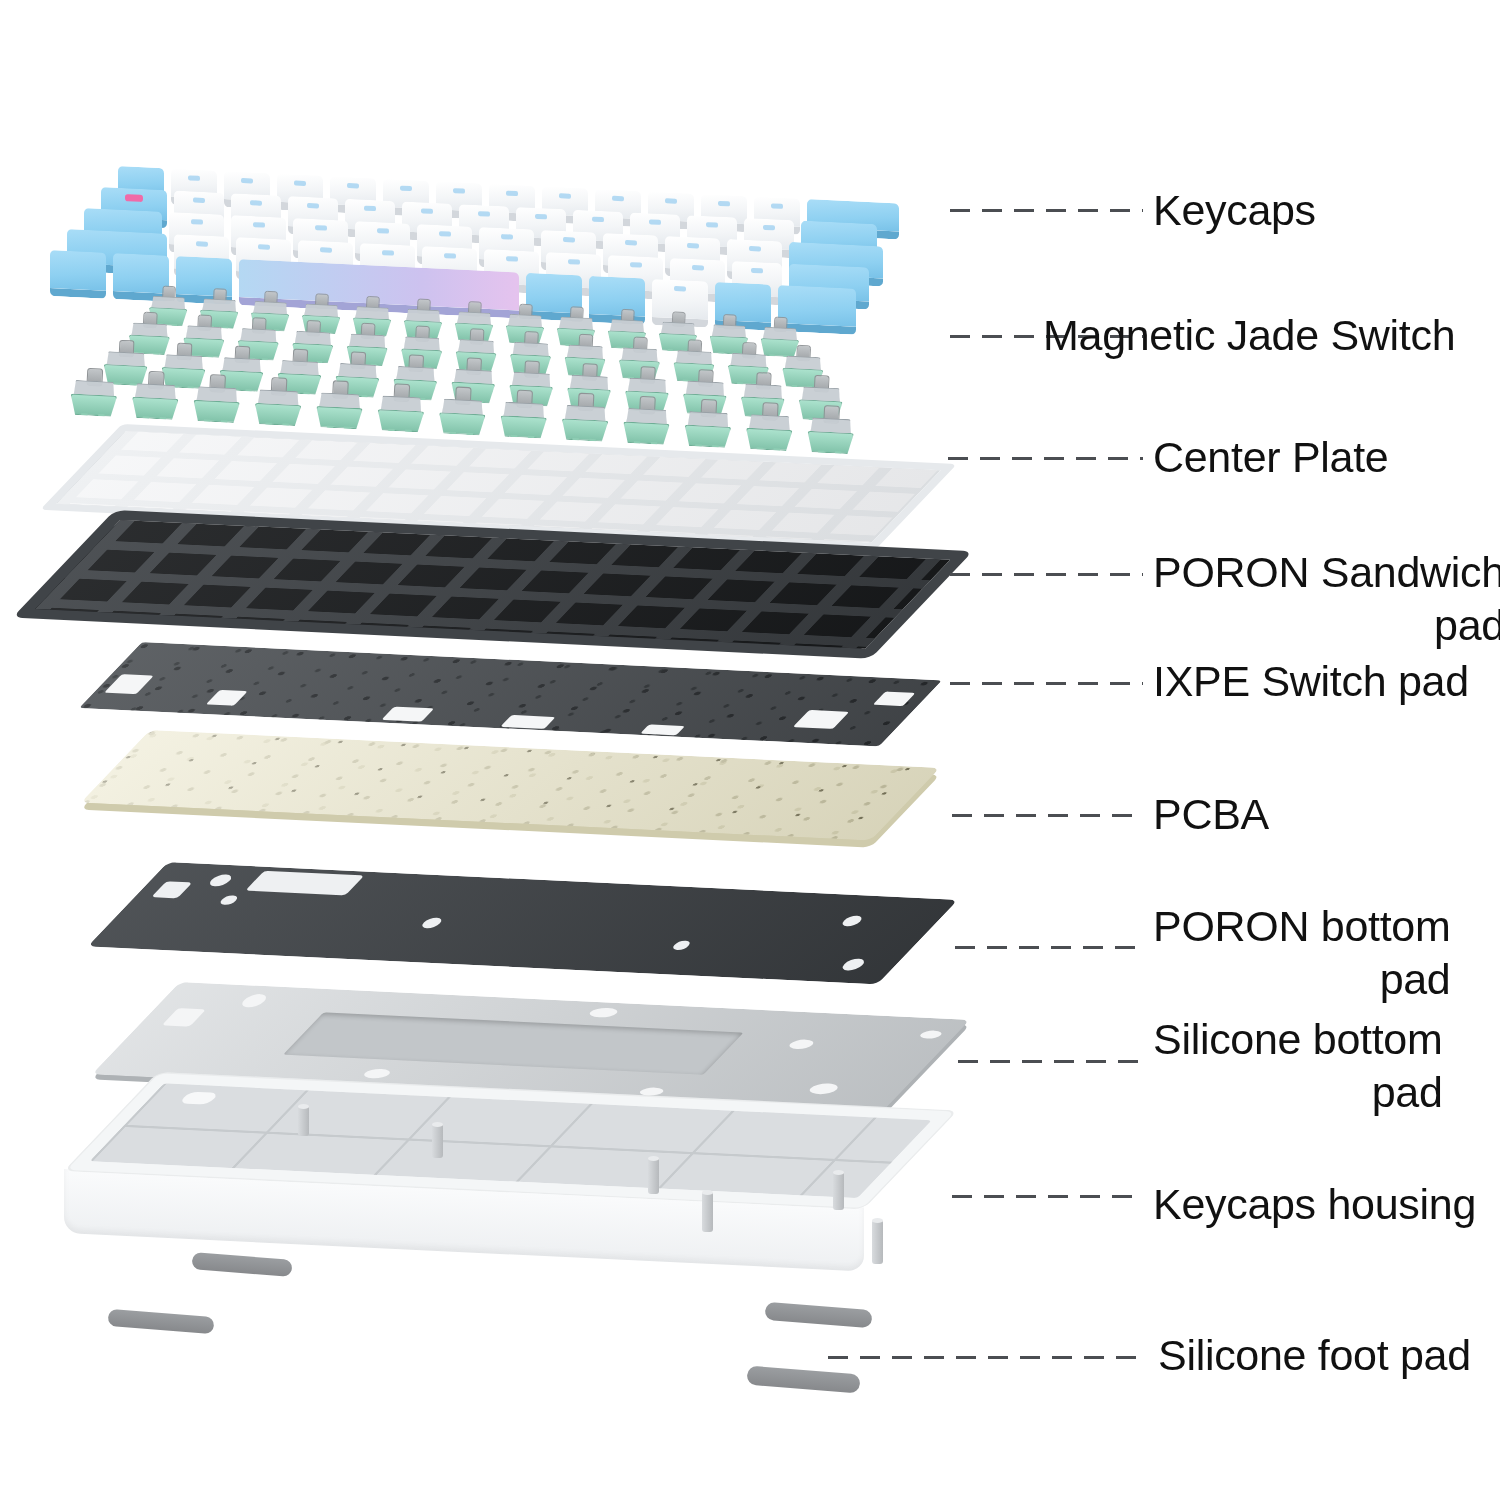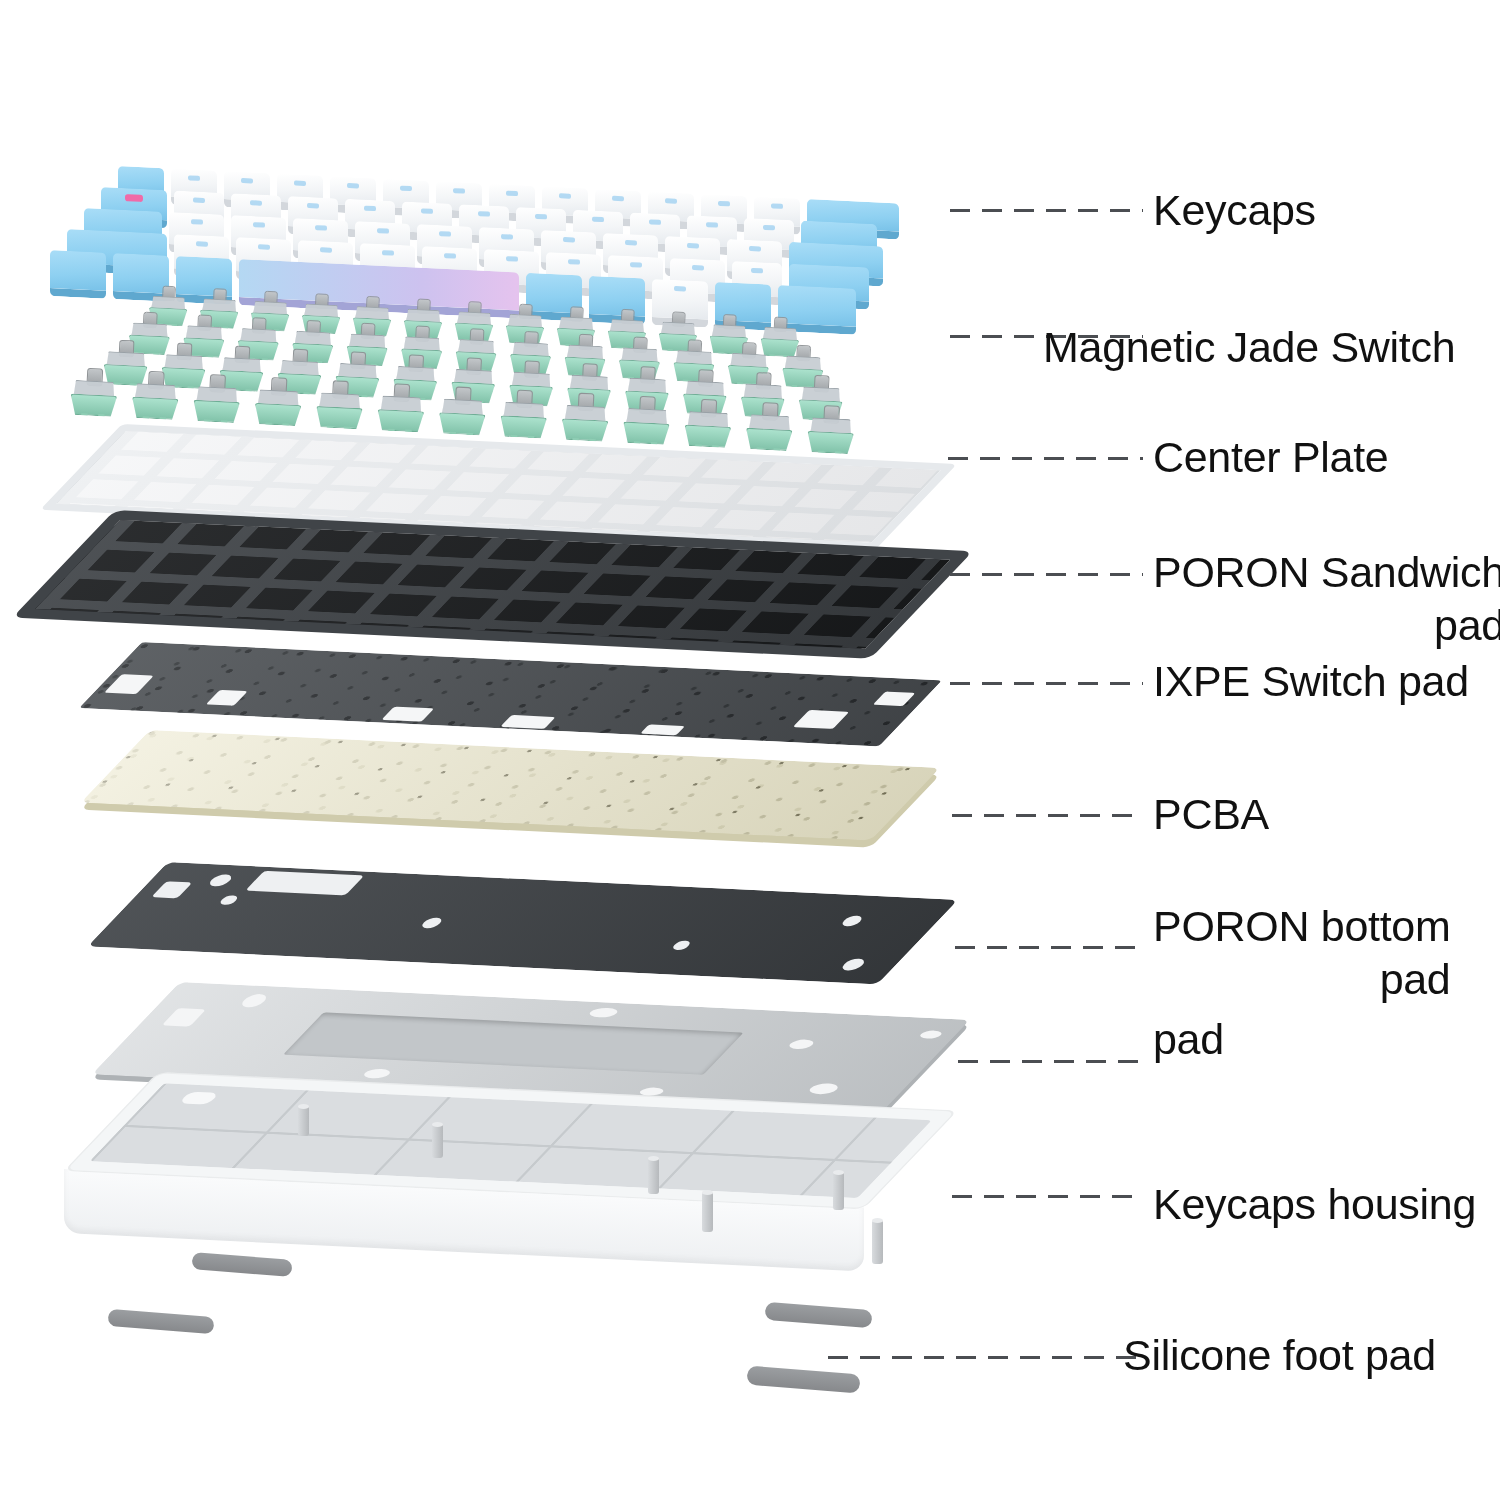--- a/index.html
+++ b/index.html
@@ -10,7 +10,7 @@
   .label{position:absolute;color:var(--label,#111);font-size:43px;line-height:53px;
          letter-spacing:-0.3px;white-space:nowrap;}
   .label span{display:block;}
-  .label .outdent{margin-left:-110px;margin-top:12px;}
+  .label .outdent{margin-left:-110px;}
   .dash{position:absolute;height:3px;
         background:repeating-linear-gradient(90deg,var(--dash,#4b4e52) 0 20px,transparent 20px 32px);}
 

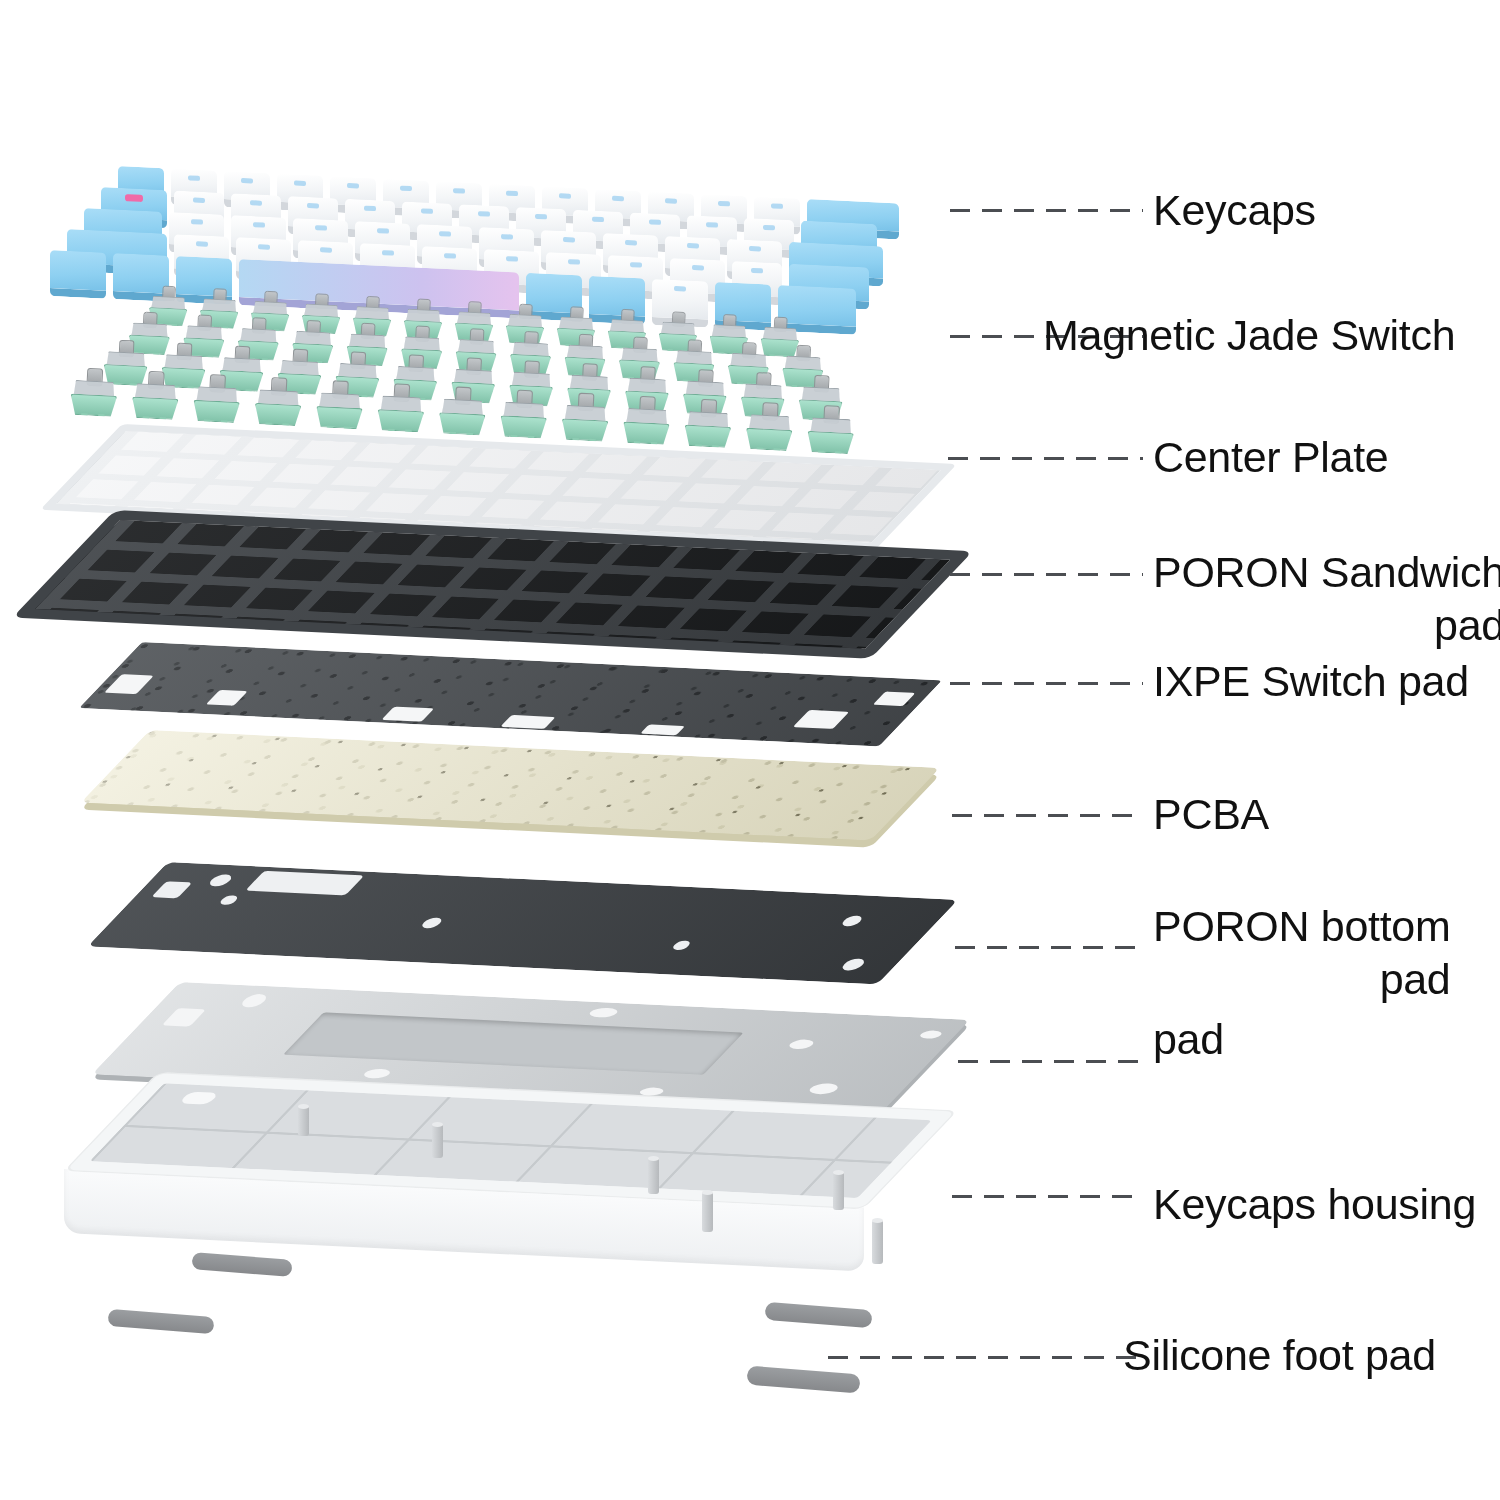--- a/index.html
+++ b/index.html
@@ -564,6 +564,7 @@
     <span>pad</span>
   </div>
   <div class="label" style="left:1153px;top:1013px">
+    <span>Silicone bottom</span>
     <span>pad</span>
   </div>
   <div class="label" style="left:1153px;top:1178px">

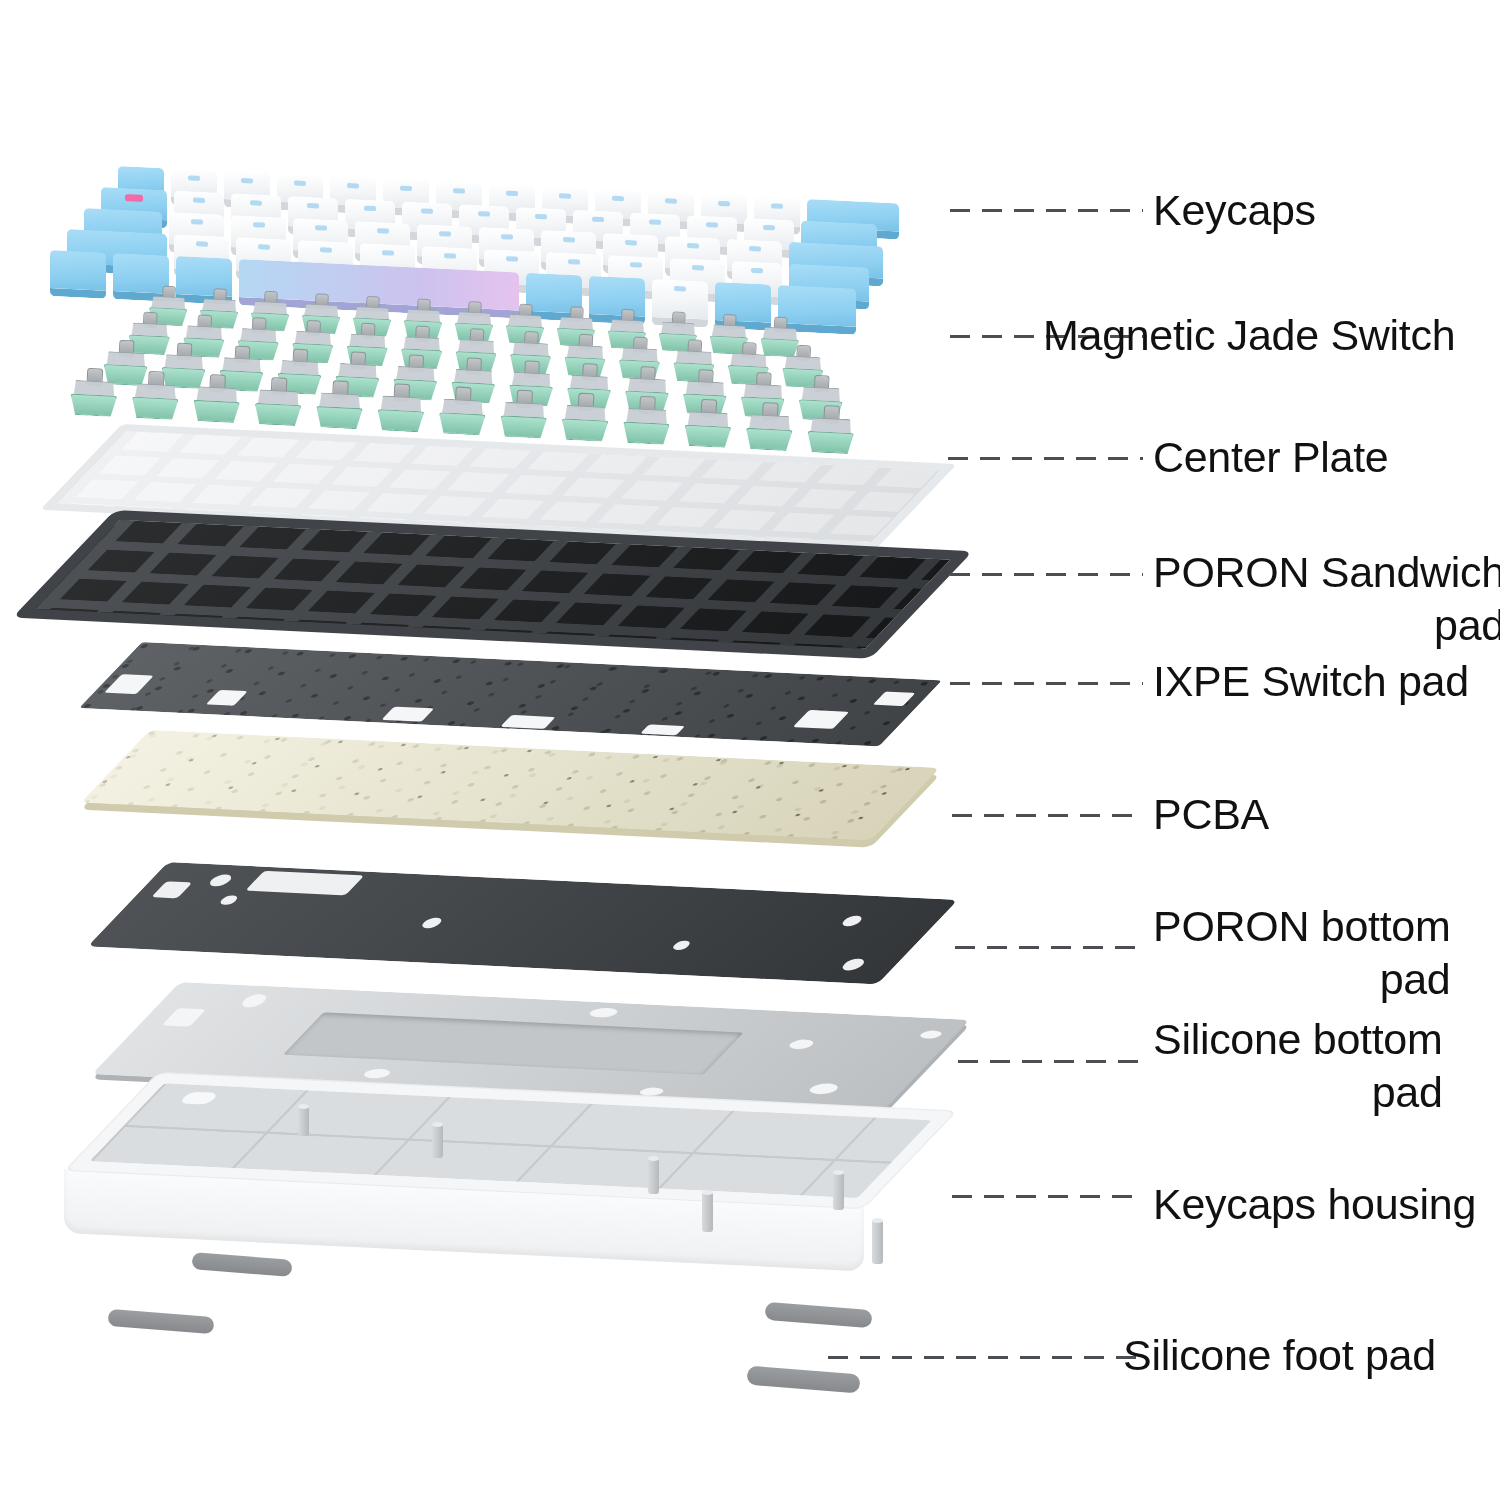--- a/index.html
+++ b/index.html
@@ -570,7 +570,7 @@
   <div class="label" style="left:1153px;top:1178px">
     <span>Keycaps housing</span>
   </div>
-  <div class="label" style="left:1123px;top:1329px">
+  <div class="label" style="left:1158px;top:1329px">
     <span>Silicone foot pad</span>
   </div>
 

